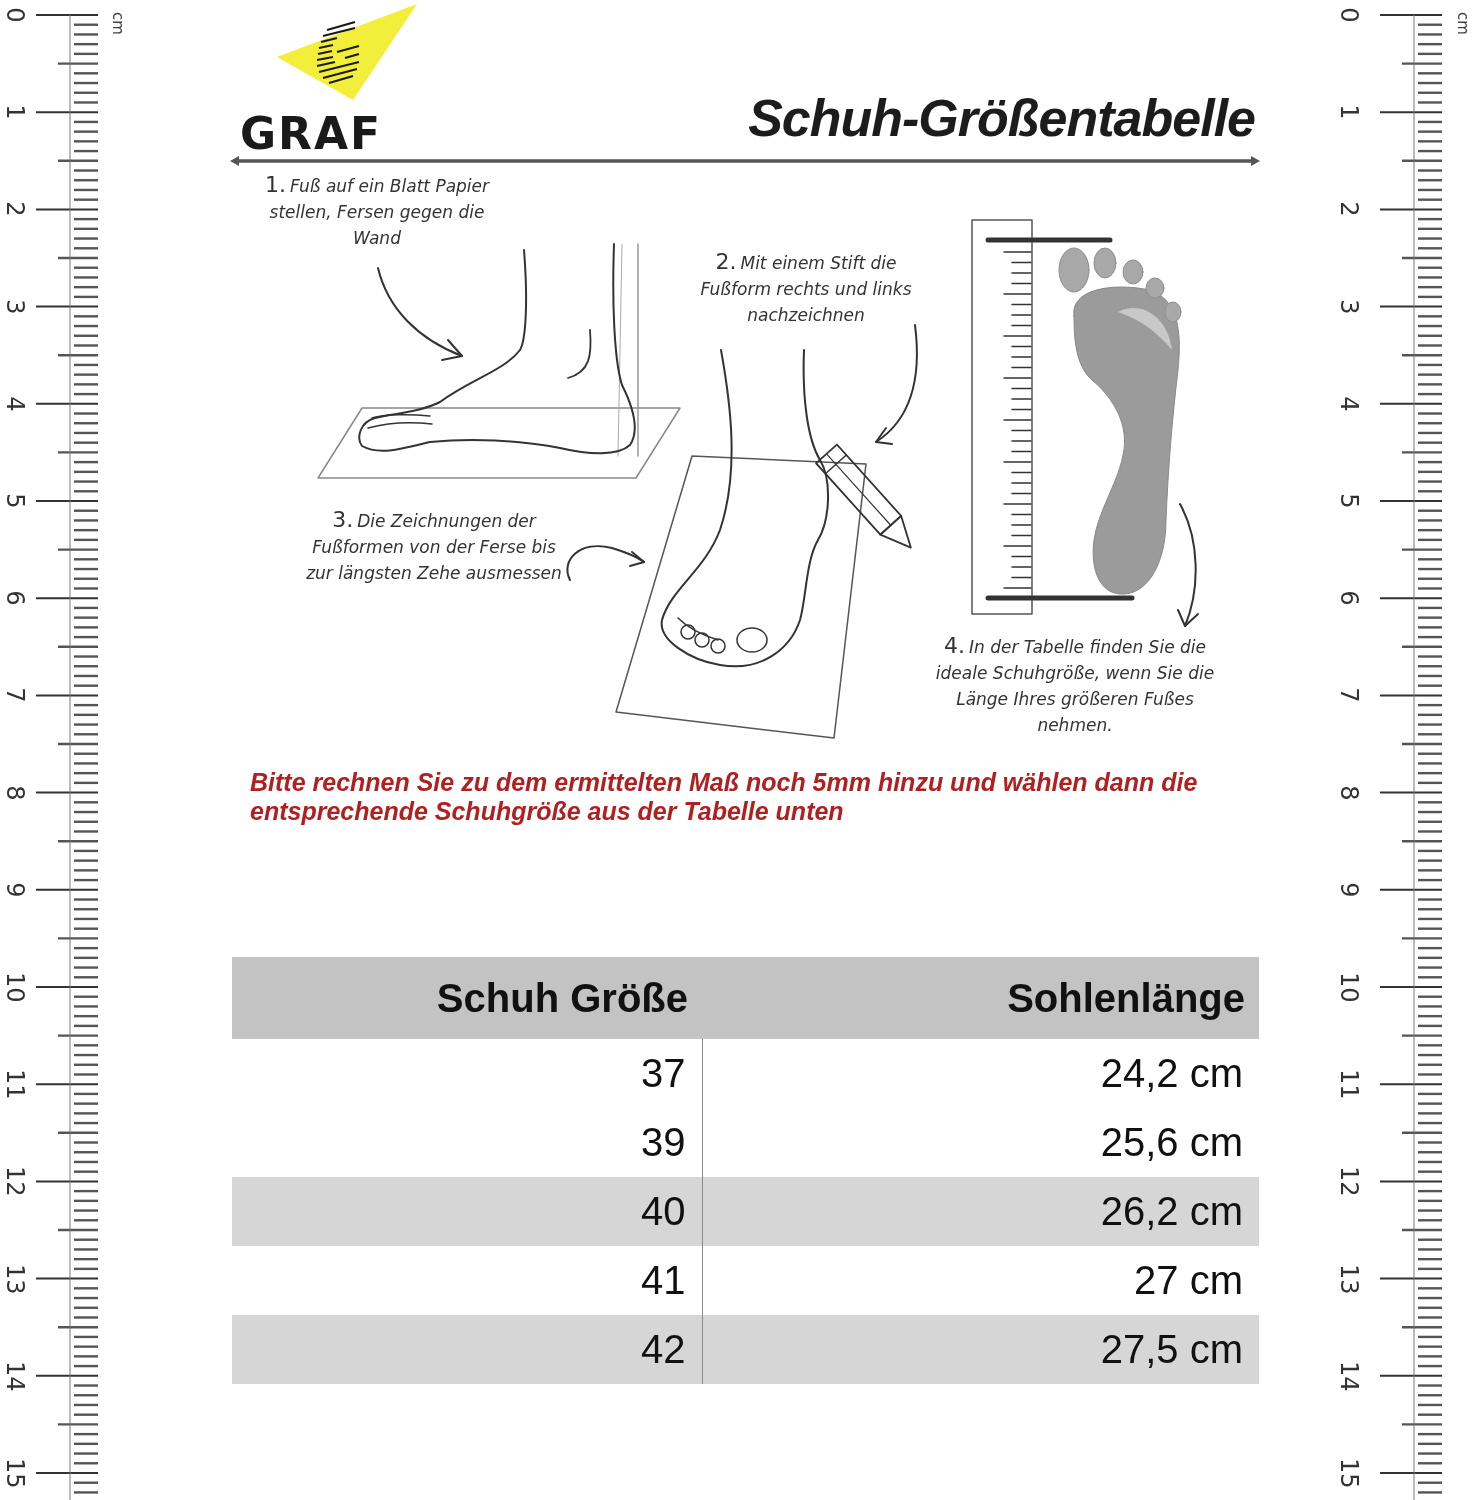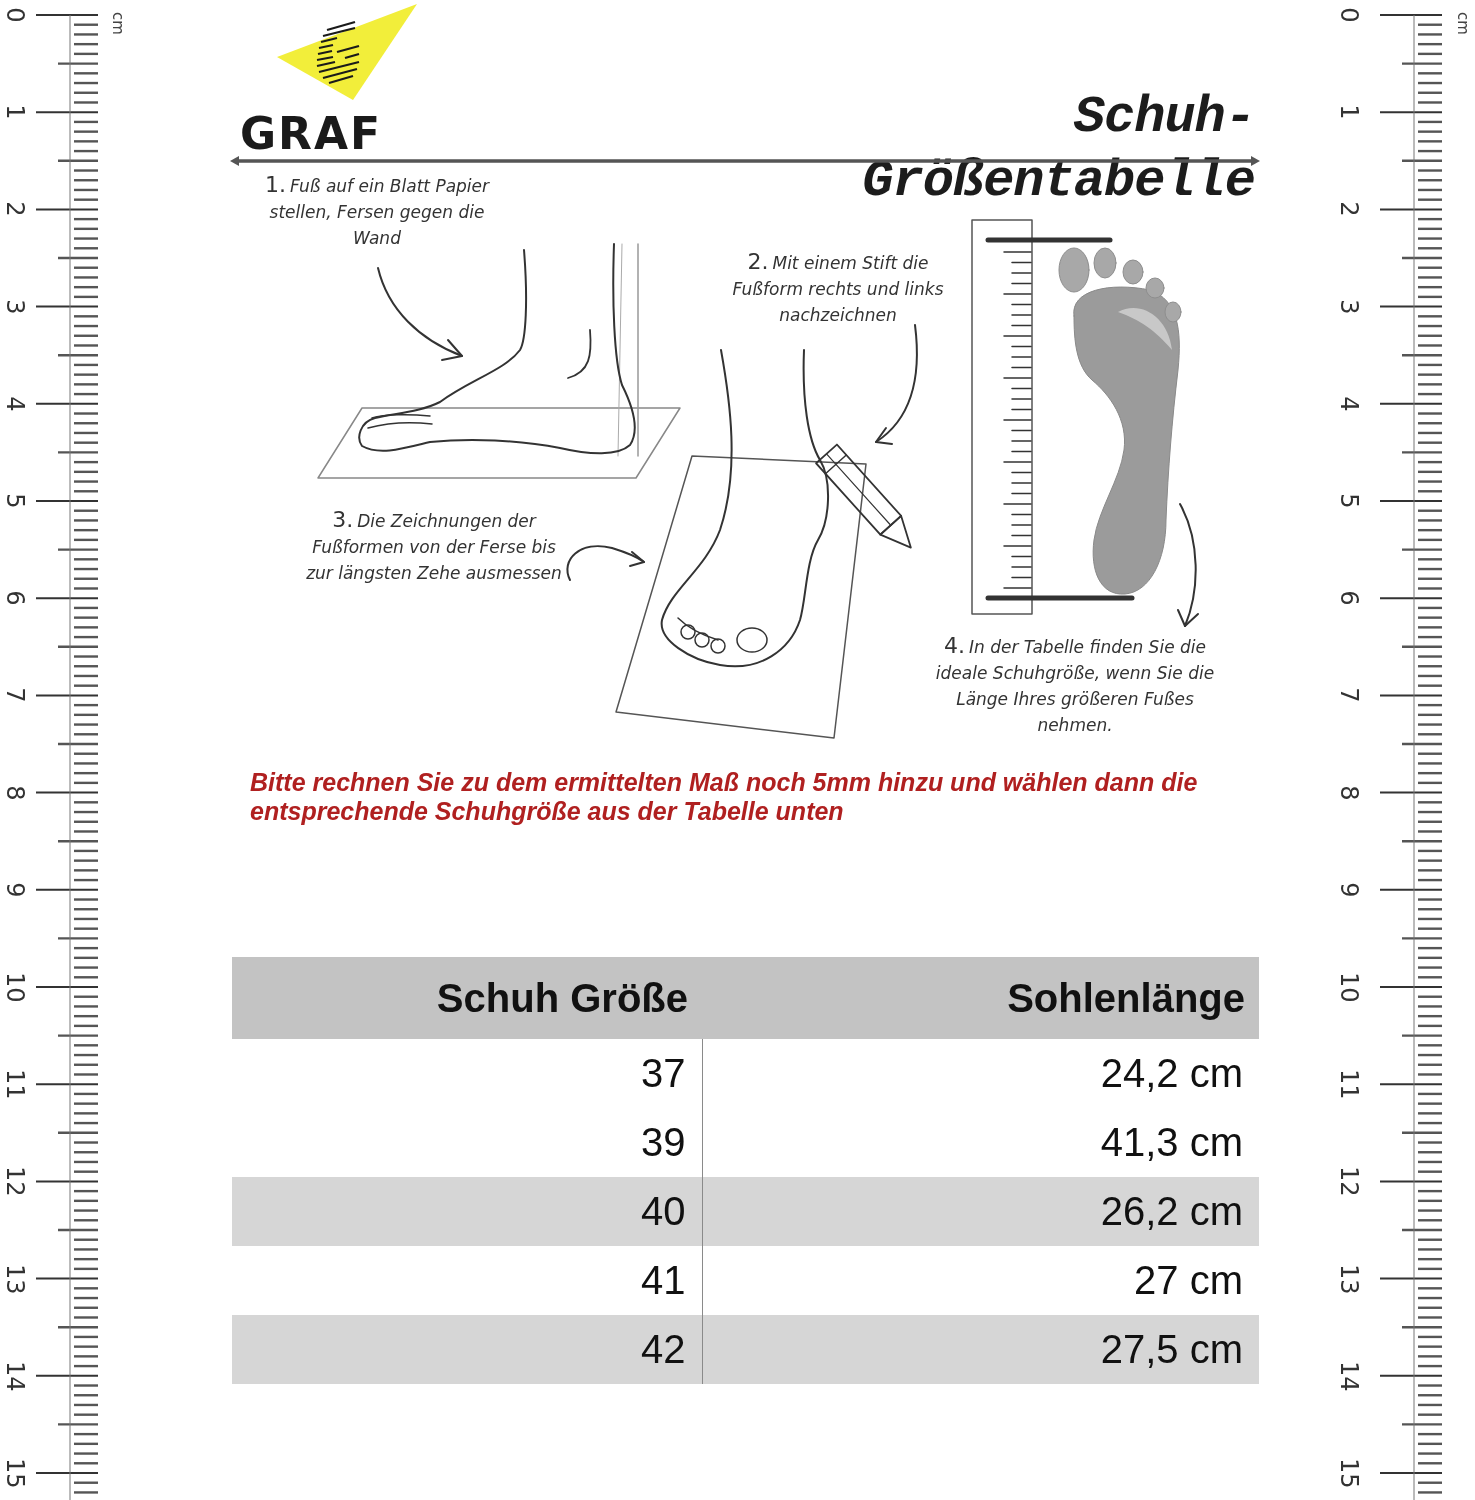--- a/index.html
+++ b/index.html
@@ -21,7 +21,7 @@
                font-weight: bold; font-size: 44px; letter-spacing: 2px; color: #1a1a1a; line-height: 44px; }
 
   .title { position: absolute; left: 690px; top: 86px; width: 565px; text-align: right;
-           font-family: Liberation Mono, monospace; font-weight: bold; font-style: italic;
+           font-family: Liberation Sans, sans-serif; font-weight: bold; font-style: italic;
            font-size: 52px; color: #1c1c1c; line-height: 64px; letter-spacing: -1px; }
   .title-rule { position: absolute; left: 230px; top: 155px; width: 1030px; height: 12px; }
 

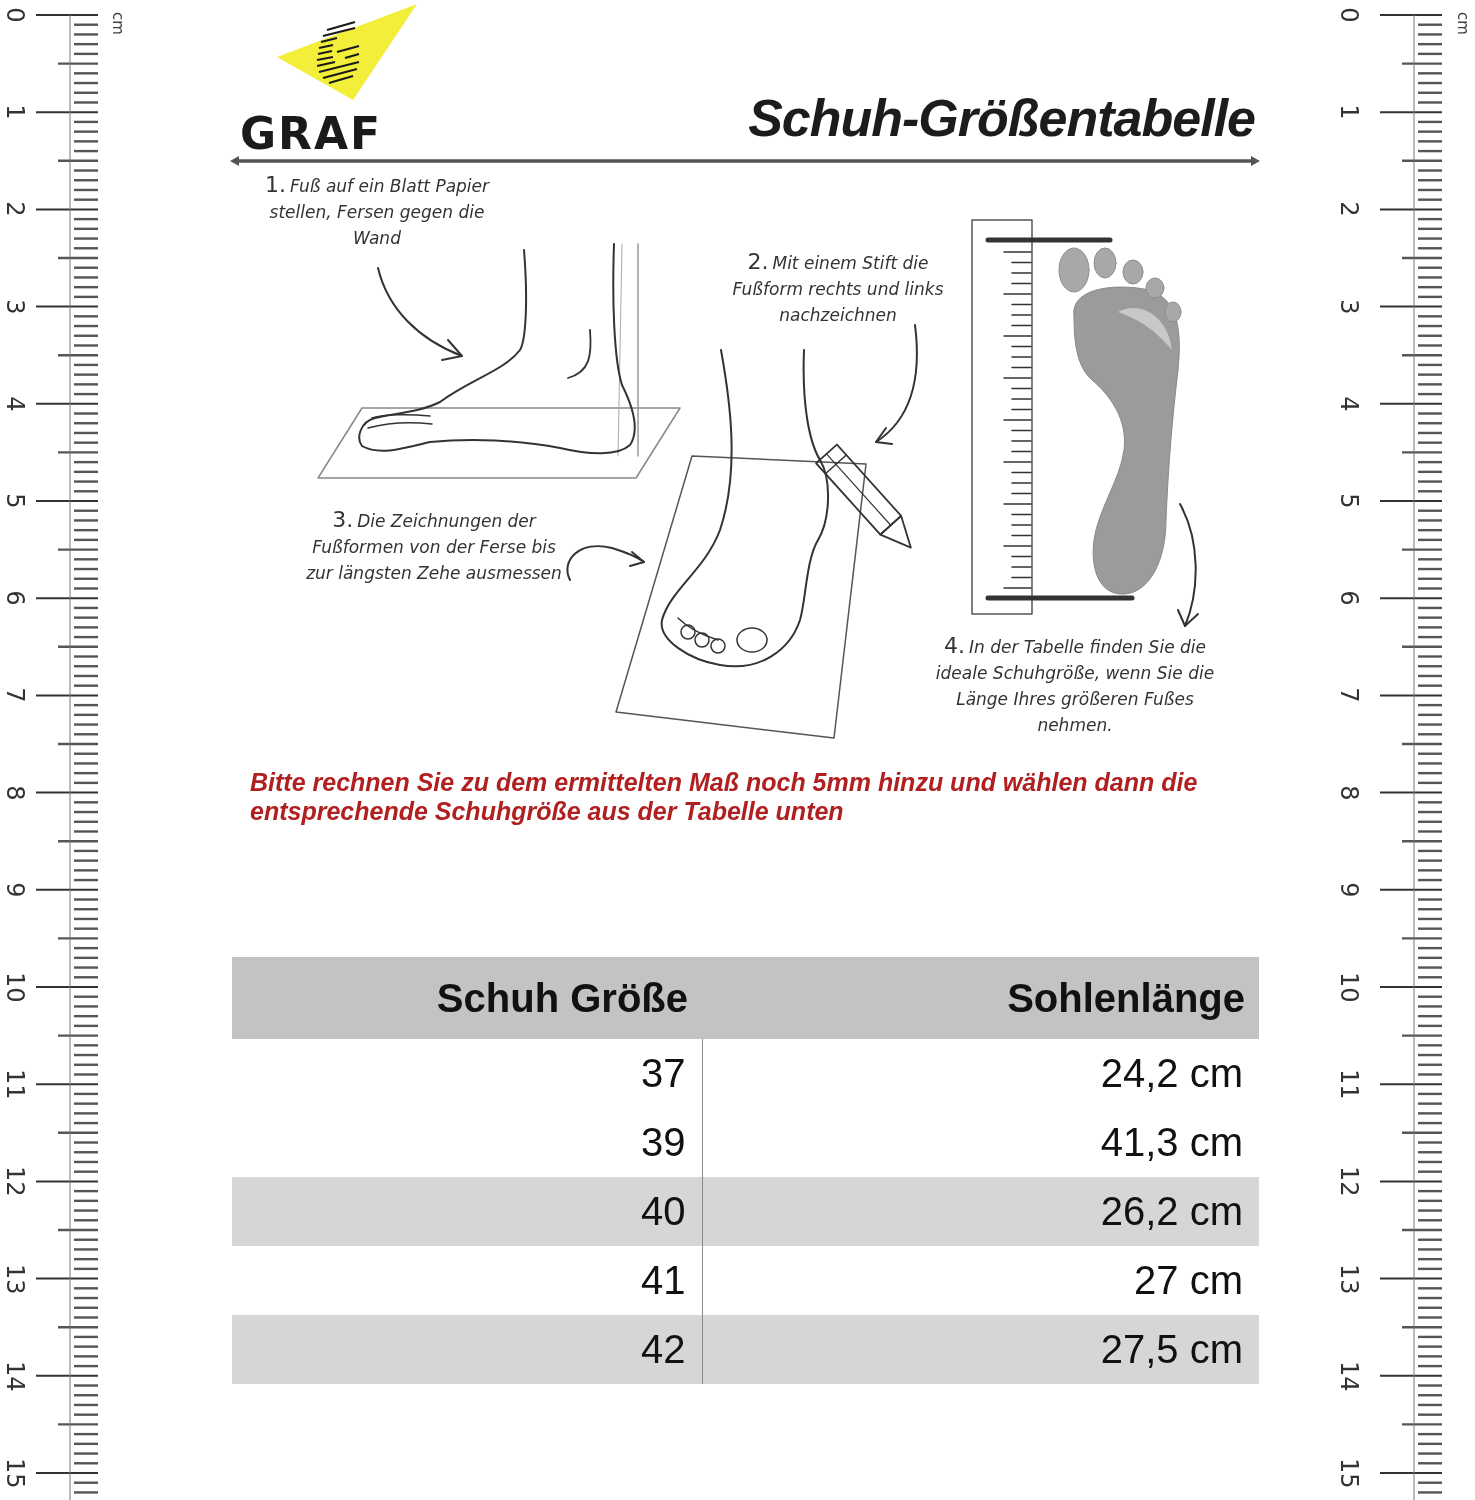--- a/index.html
+++ b/index.html
@@ -29,7 +29,7 @@
           font-size: 17px; color: #333; text-align: center; line-height: 26px; }
   .step .num { font-size: 22px; font-style: normal; font-weight: normal; margin-right: 4px; }
   .step1 { left: 262px; top: 172px; width: 230px; }
-  .step2 { left: 718px; top: 249px; width: 240px; }
+  .step2 { left: 686px; top: 249px; width: 240px; }
   .step3 { left: 300px; top: 507px; width: 268px; }
   .step4 { left: 935px; top: 633px; width: 280px; }
 

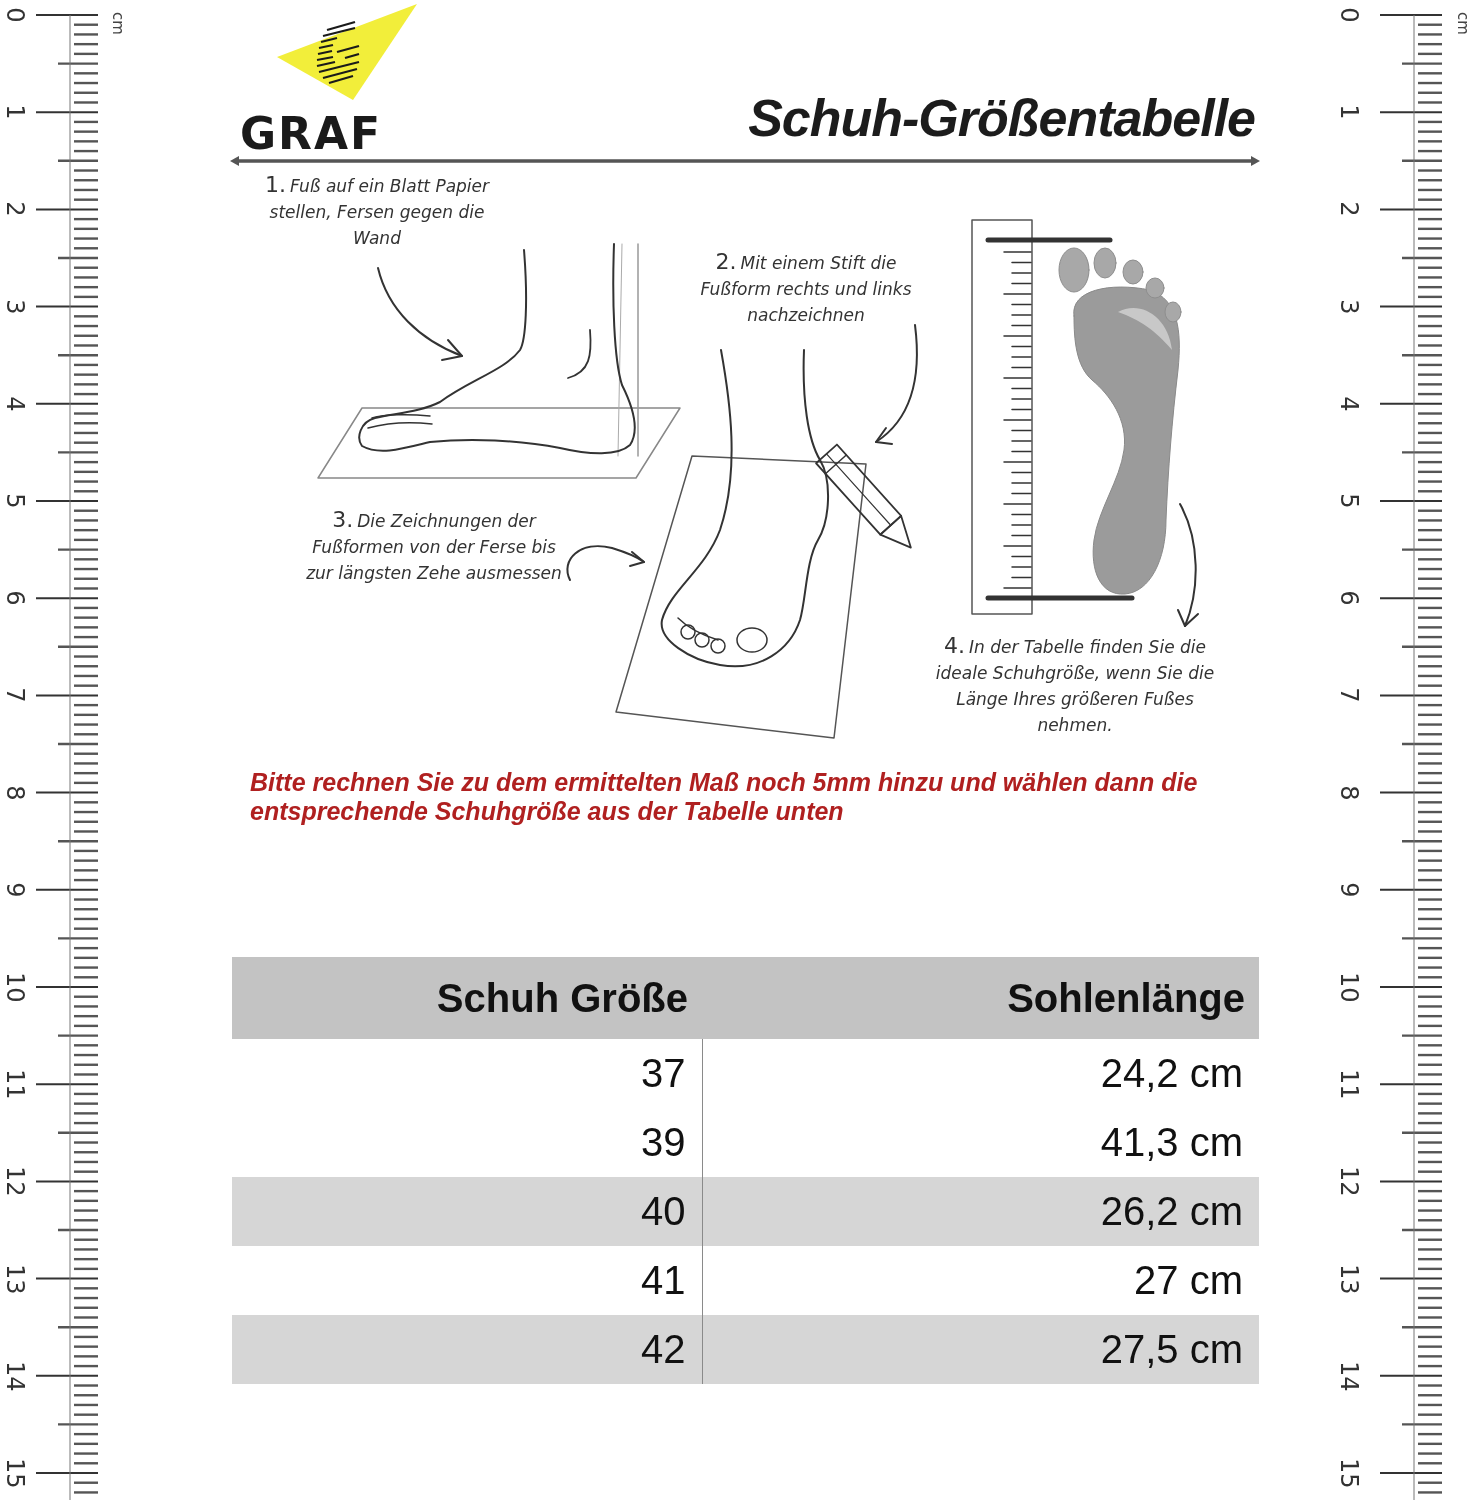--- a/index.html
+++ b/index.html
@@ -548,7 +548,7 @@
     </tr>
     <tr class="odd">
       <td class="c1">39</td>
-      <td class="c2">41,3 cm</td>
+      <td class="c2">25,6 cm</td>
     </tr>
     <tr class="even">
       <td class="c1">40</td>

